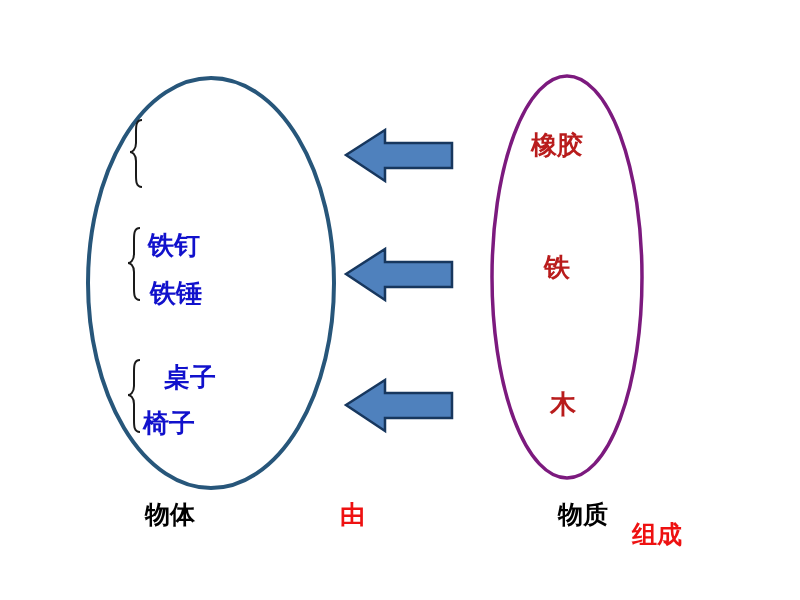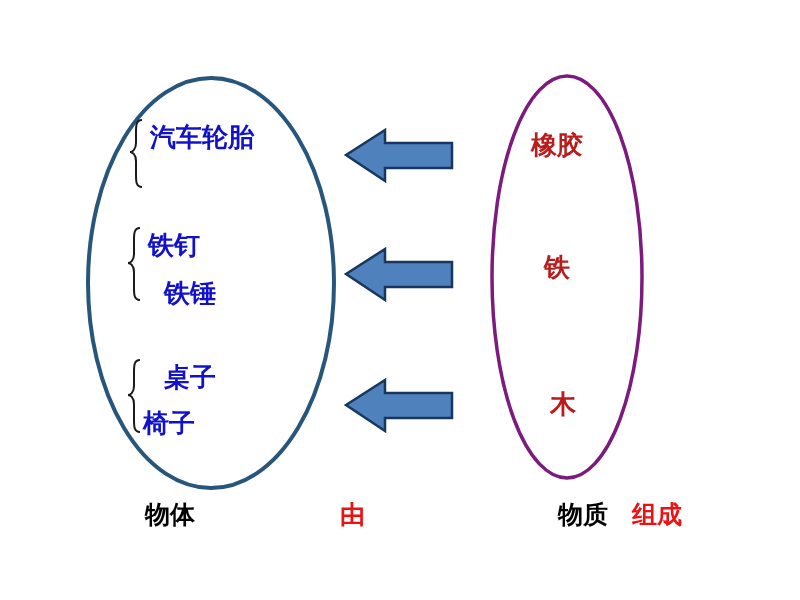--- a/index.html
+++ b/index.html
@@ -86,7 +86,6 @@
     </g>
   </svg>
 
-  <div class="cn-text obj-item" style="left:150px; top:124px;">汽车轮胎</div>
 
   <div class="cn-text obj-item" style="left:148px; top:232px;">铁钉</div>
   <div class="cn-text obj-item" style="left:164px; top:280px;">铁锤</div>

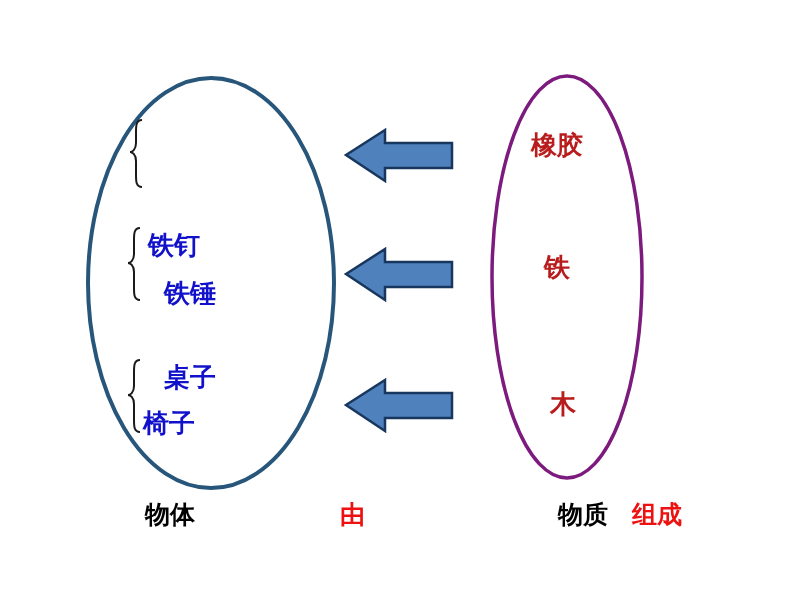--- a/index.html
+++ b/index.html
@@ -88,7 +88,7 @@
 
 
   <div class="cn-text obj-item" style="left:148px; top:232px;">铁钉</div>
-  <div class="cn-text obj-item" style="left:164px; top:280px;">铁锤</div>
+  <div class="cn-text obj-item" style="left:150px; top:280px;">铁锤</div>
 
   <div class="cn-text obj-item" style="left:164px; top:364px;">桌子</div>
   <div class="cn-text obj-item" style="left:143px; top:410px;">椅子</div>

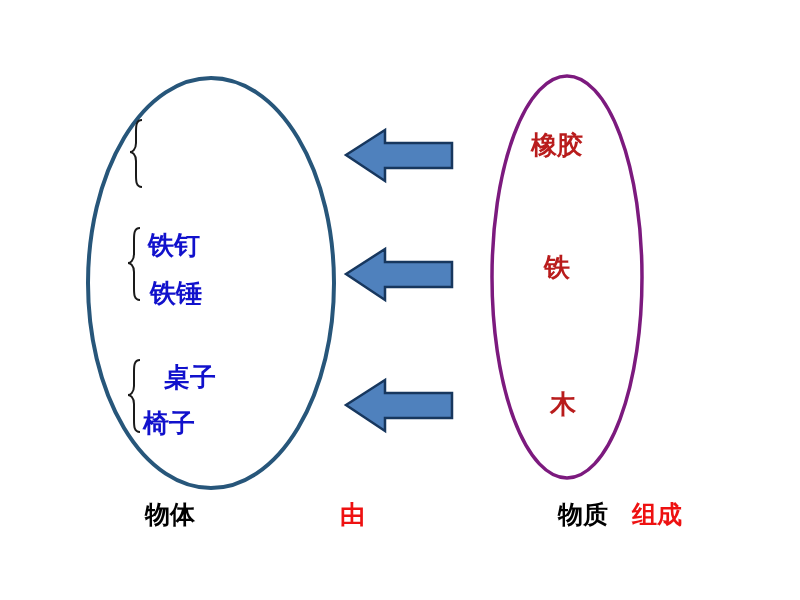--- a/index.html
+++ b/index.html
@@ -100,7 +100,7 @@
   <div class="cn-text bottom-label blue-label" style="left:145px; top:502px;">物体</div>
   <div class="cn-text bottom-label red-label" style="left:340px; top:502px;">由</div>
   <div class="cn-text bottom-label blue-label" style="left:518px; top:502px;padding-left:40px;">物质</div>
-  <div class="cn-text bottom-label red-label" style="left:632px; top:502px;font-family:Liberation Serif, serif;">组成</div>
+  <div class="cn-text bottom-label red-label" style="left:632px; top:522px;font-family:Liberation Serif, serif;">组成</div>
 
 </div>
 

